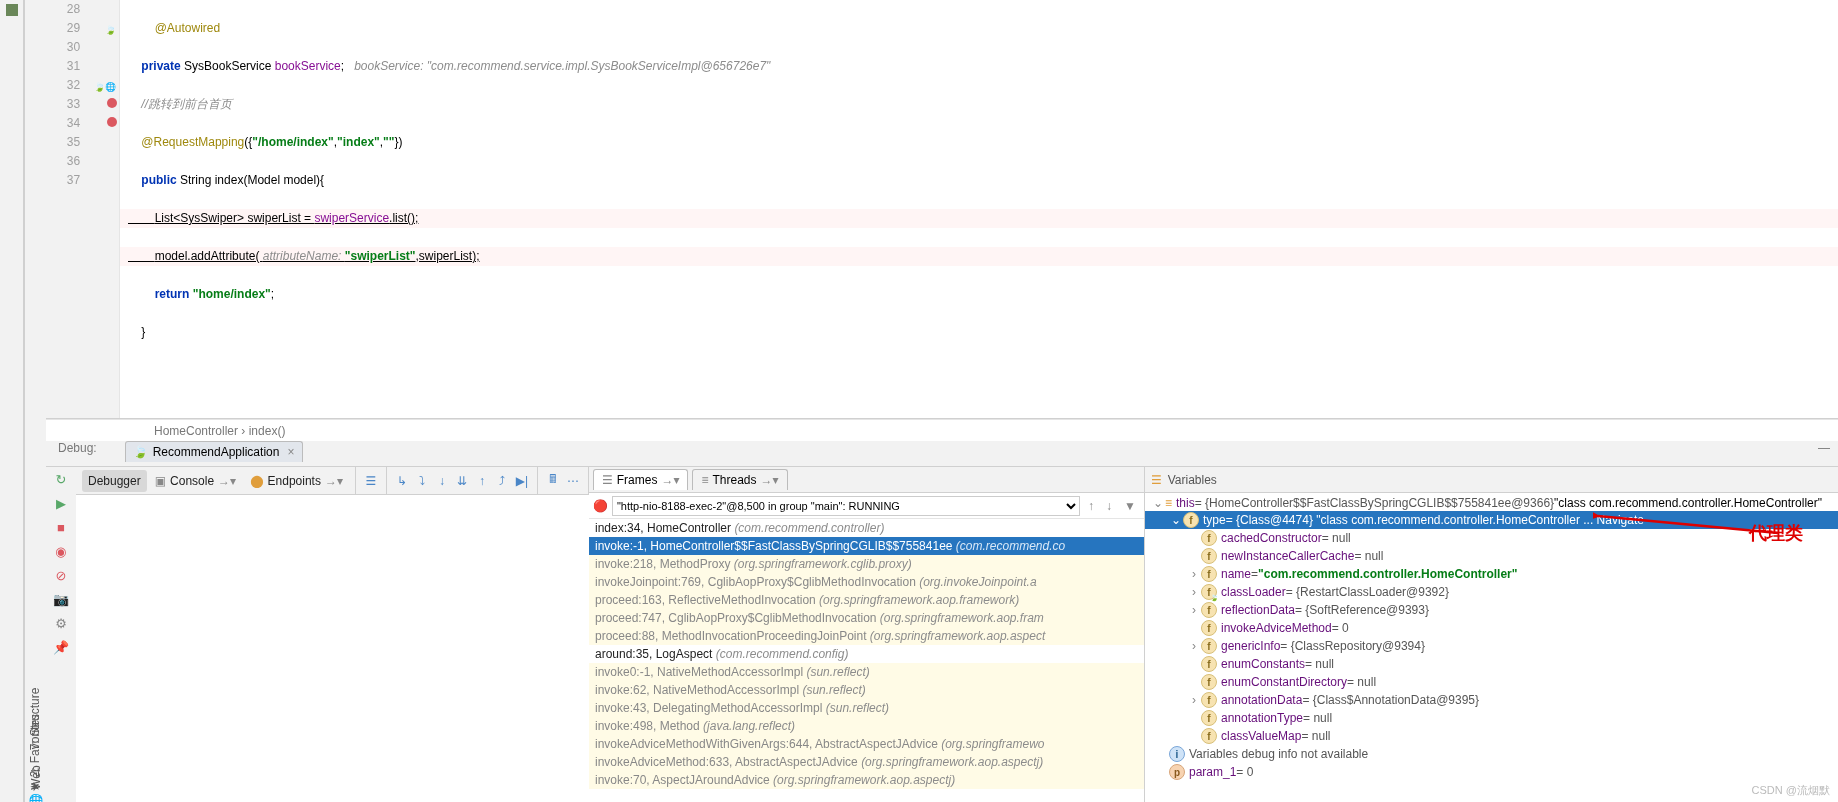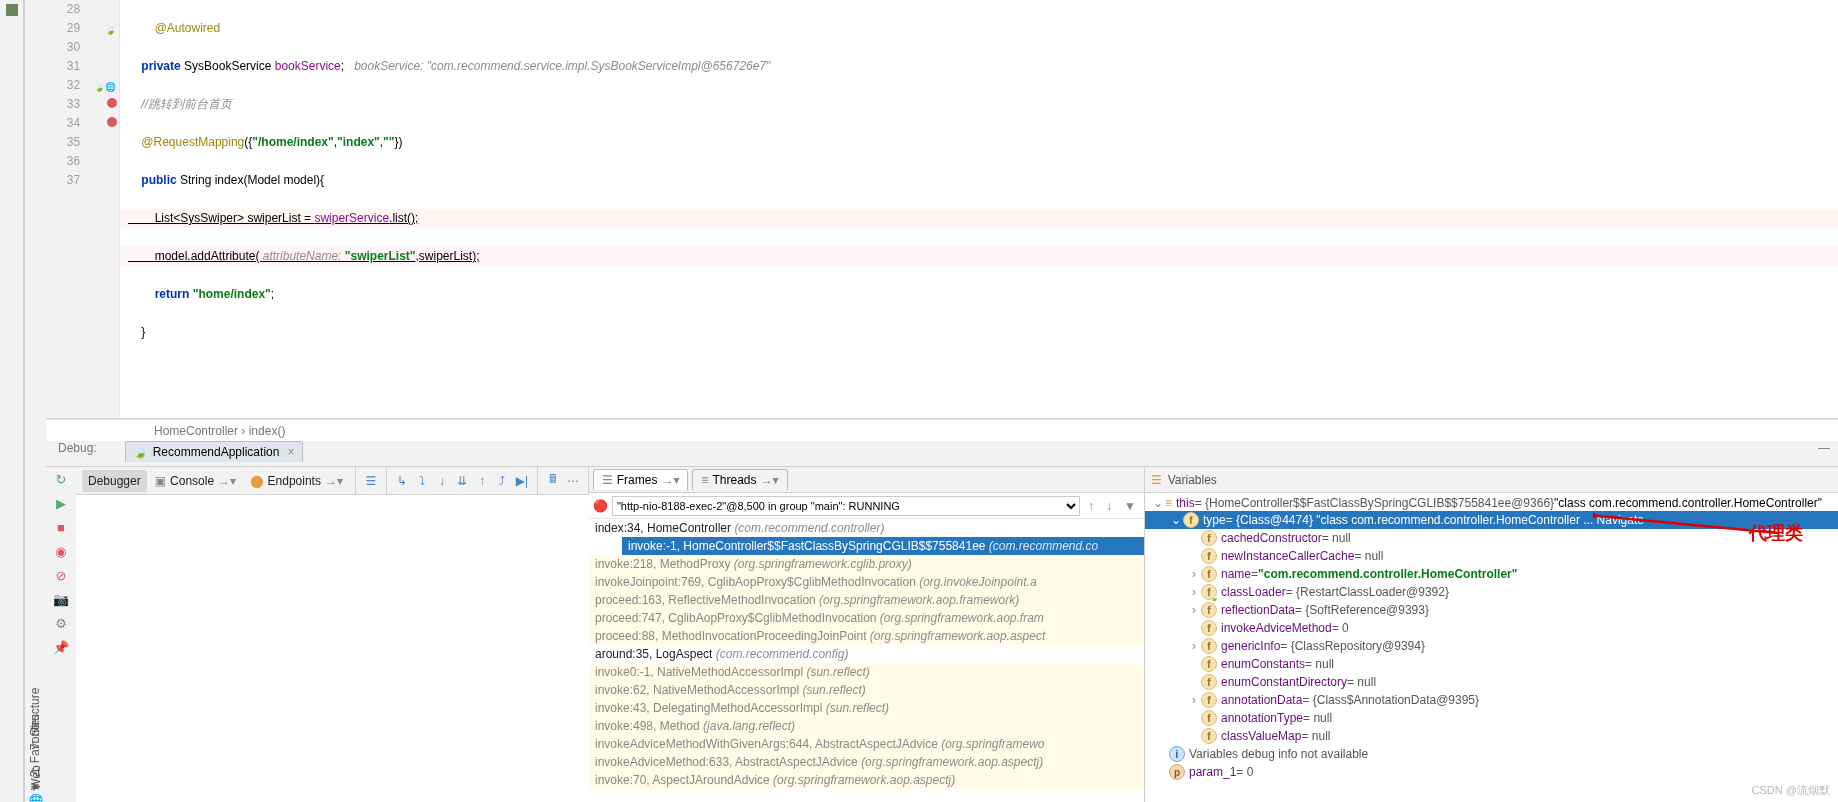--- a/index.html
+++ b/index.html
@@ -46,7 +46,7 @@
 .frame-item { padding: 2px 6px; white-space: nowrap; cursor: pointer; color: #222; }
 .frame-item.dim { background: #fffbe6; color: #888; }
 .frame-item .pkg { color: #8c8c8c; font-style: italic; }
-.frame-item.selected { background: #2675bf; color: #fff; margin-left: 33px; }
+.frame-item.selected { background: #2675bf; color: #fff; }
 .frame-item.selected .pkg { color: #d8e8f7; }
 .vars-pane { flex: 1; display: flex; flex-direction: column; background: #fff; }
 .vars-header { height: 26px; background: #f2f2f2; border-bottom: 1px solid #d0d0d0; display: flex; align-items: center; padding-left: 6px; gap: 6px; color: #555; }

